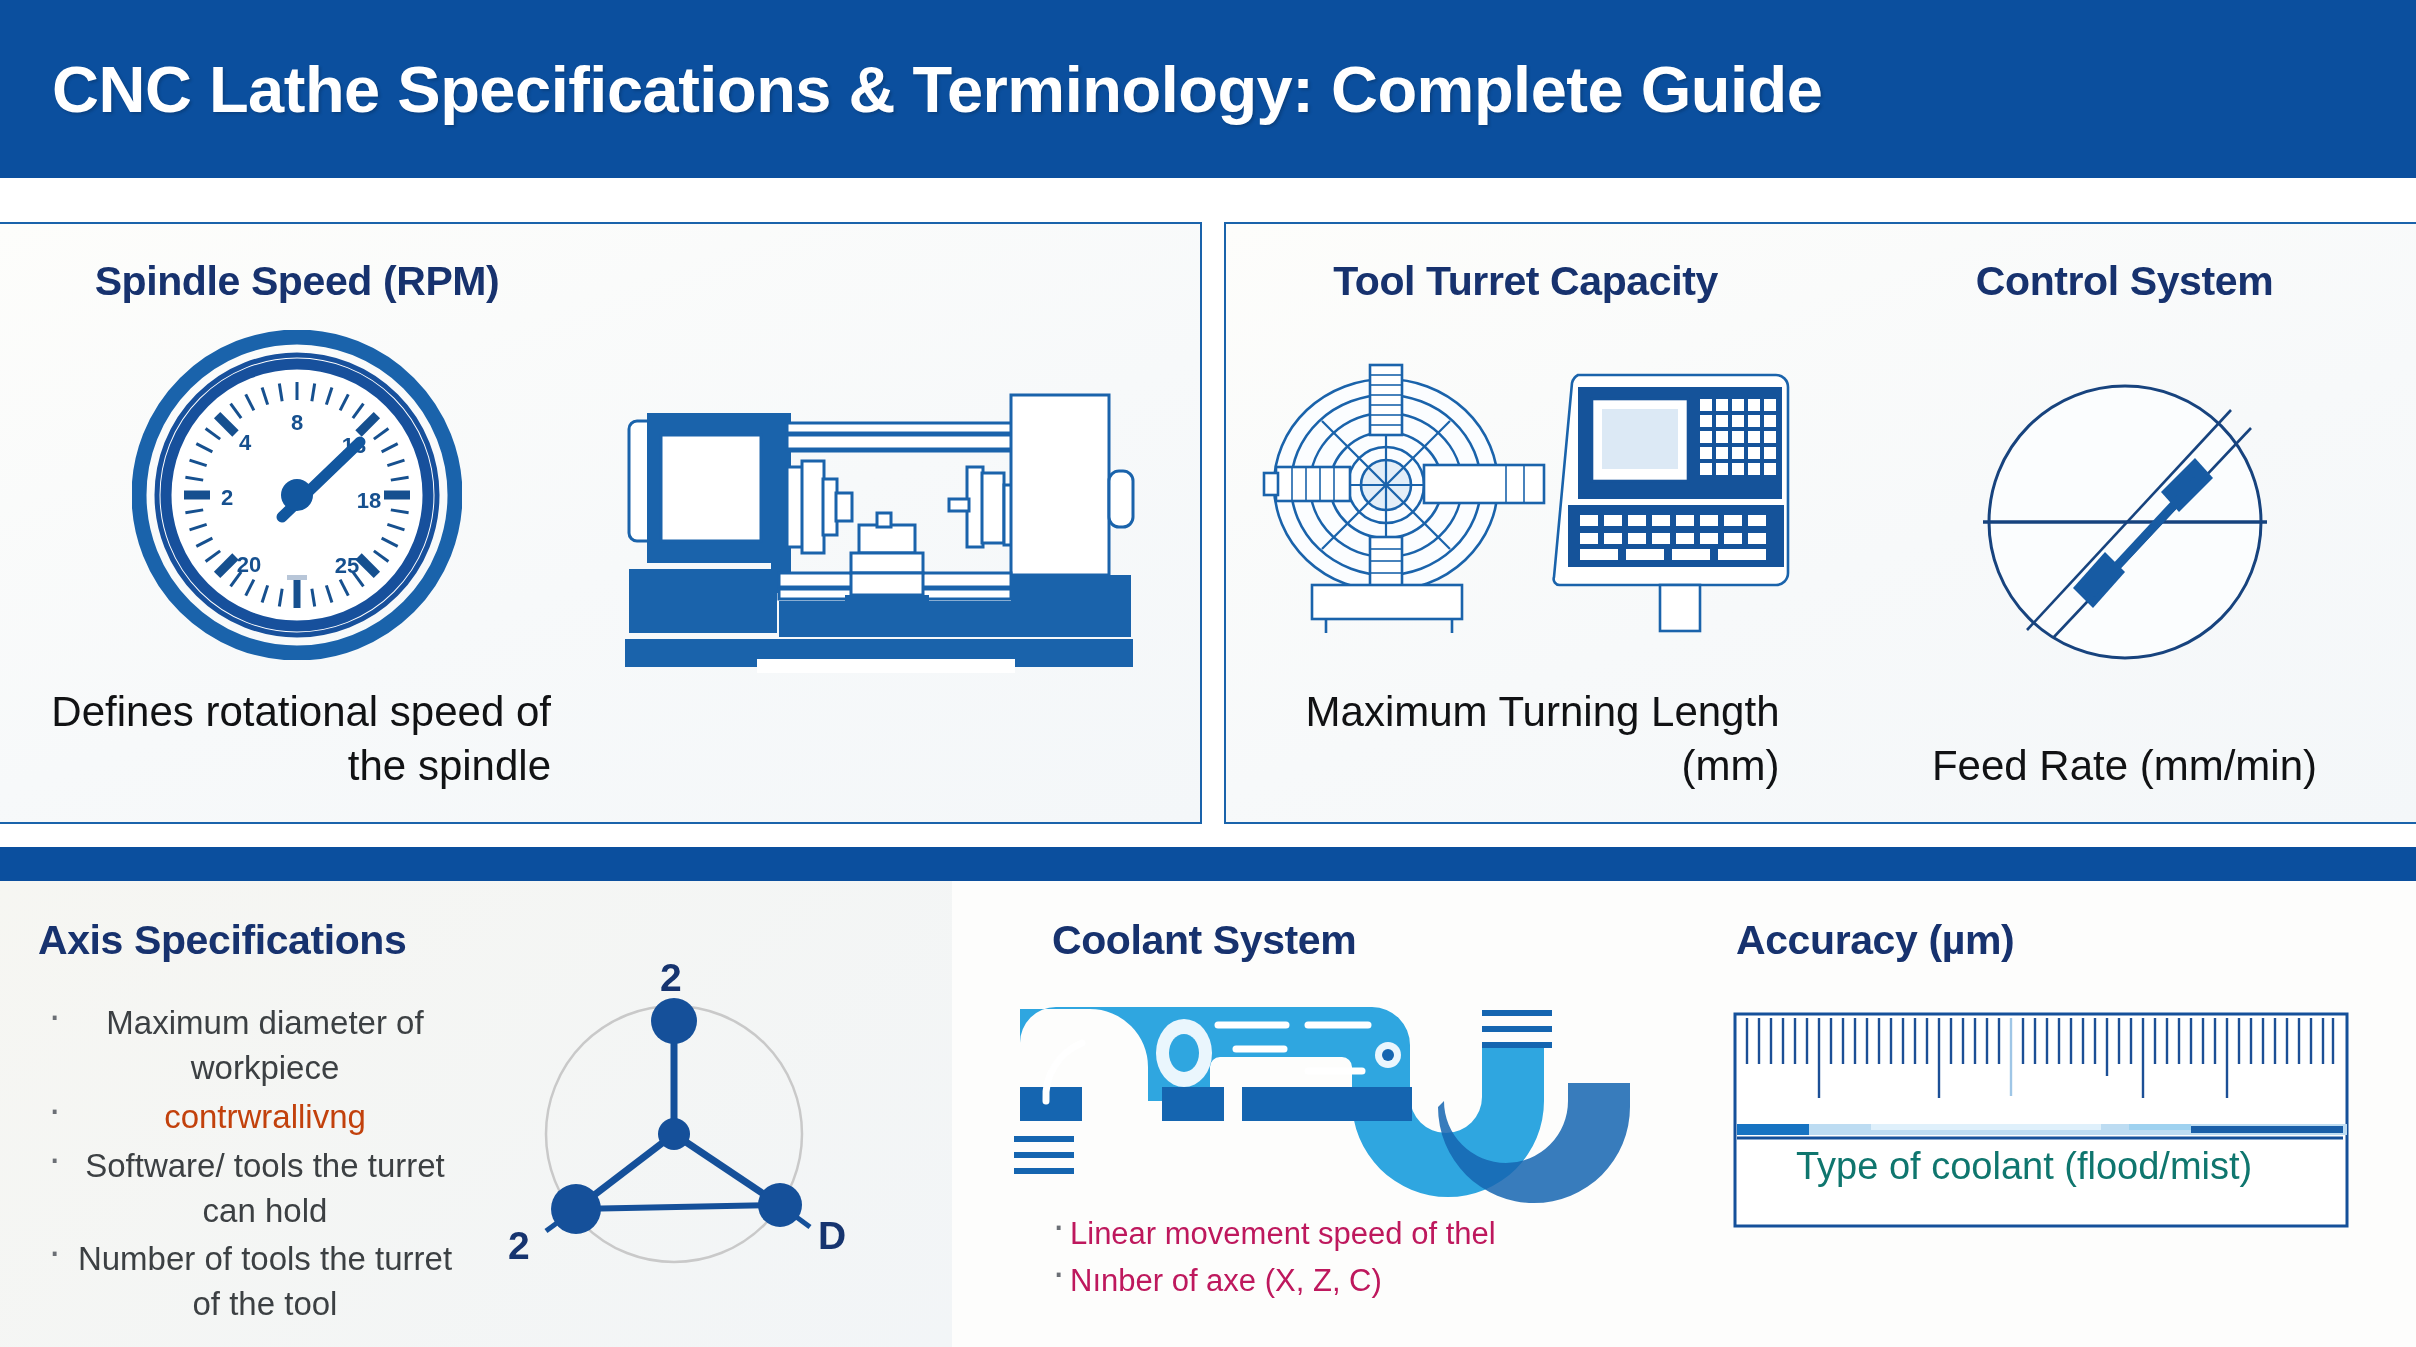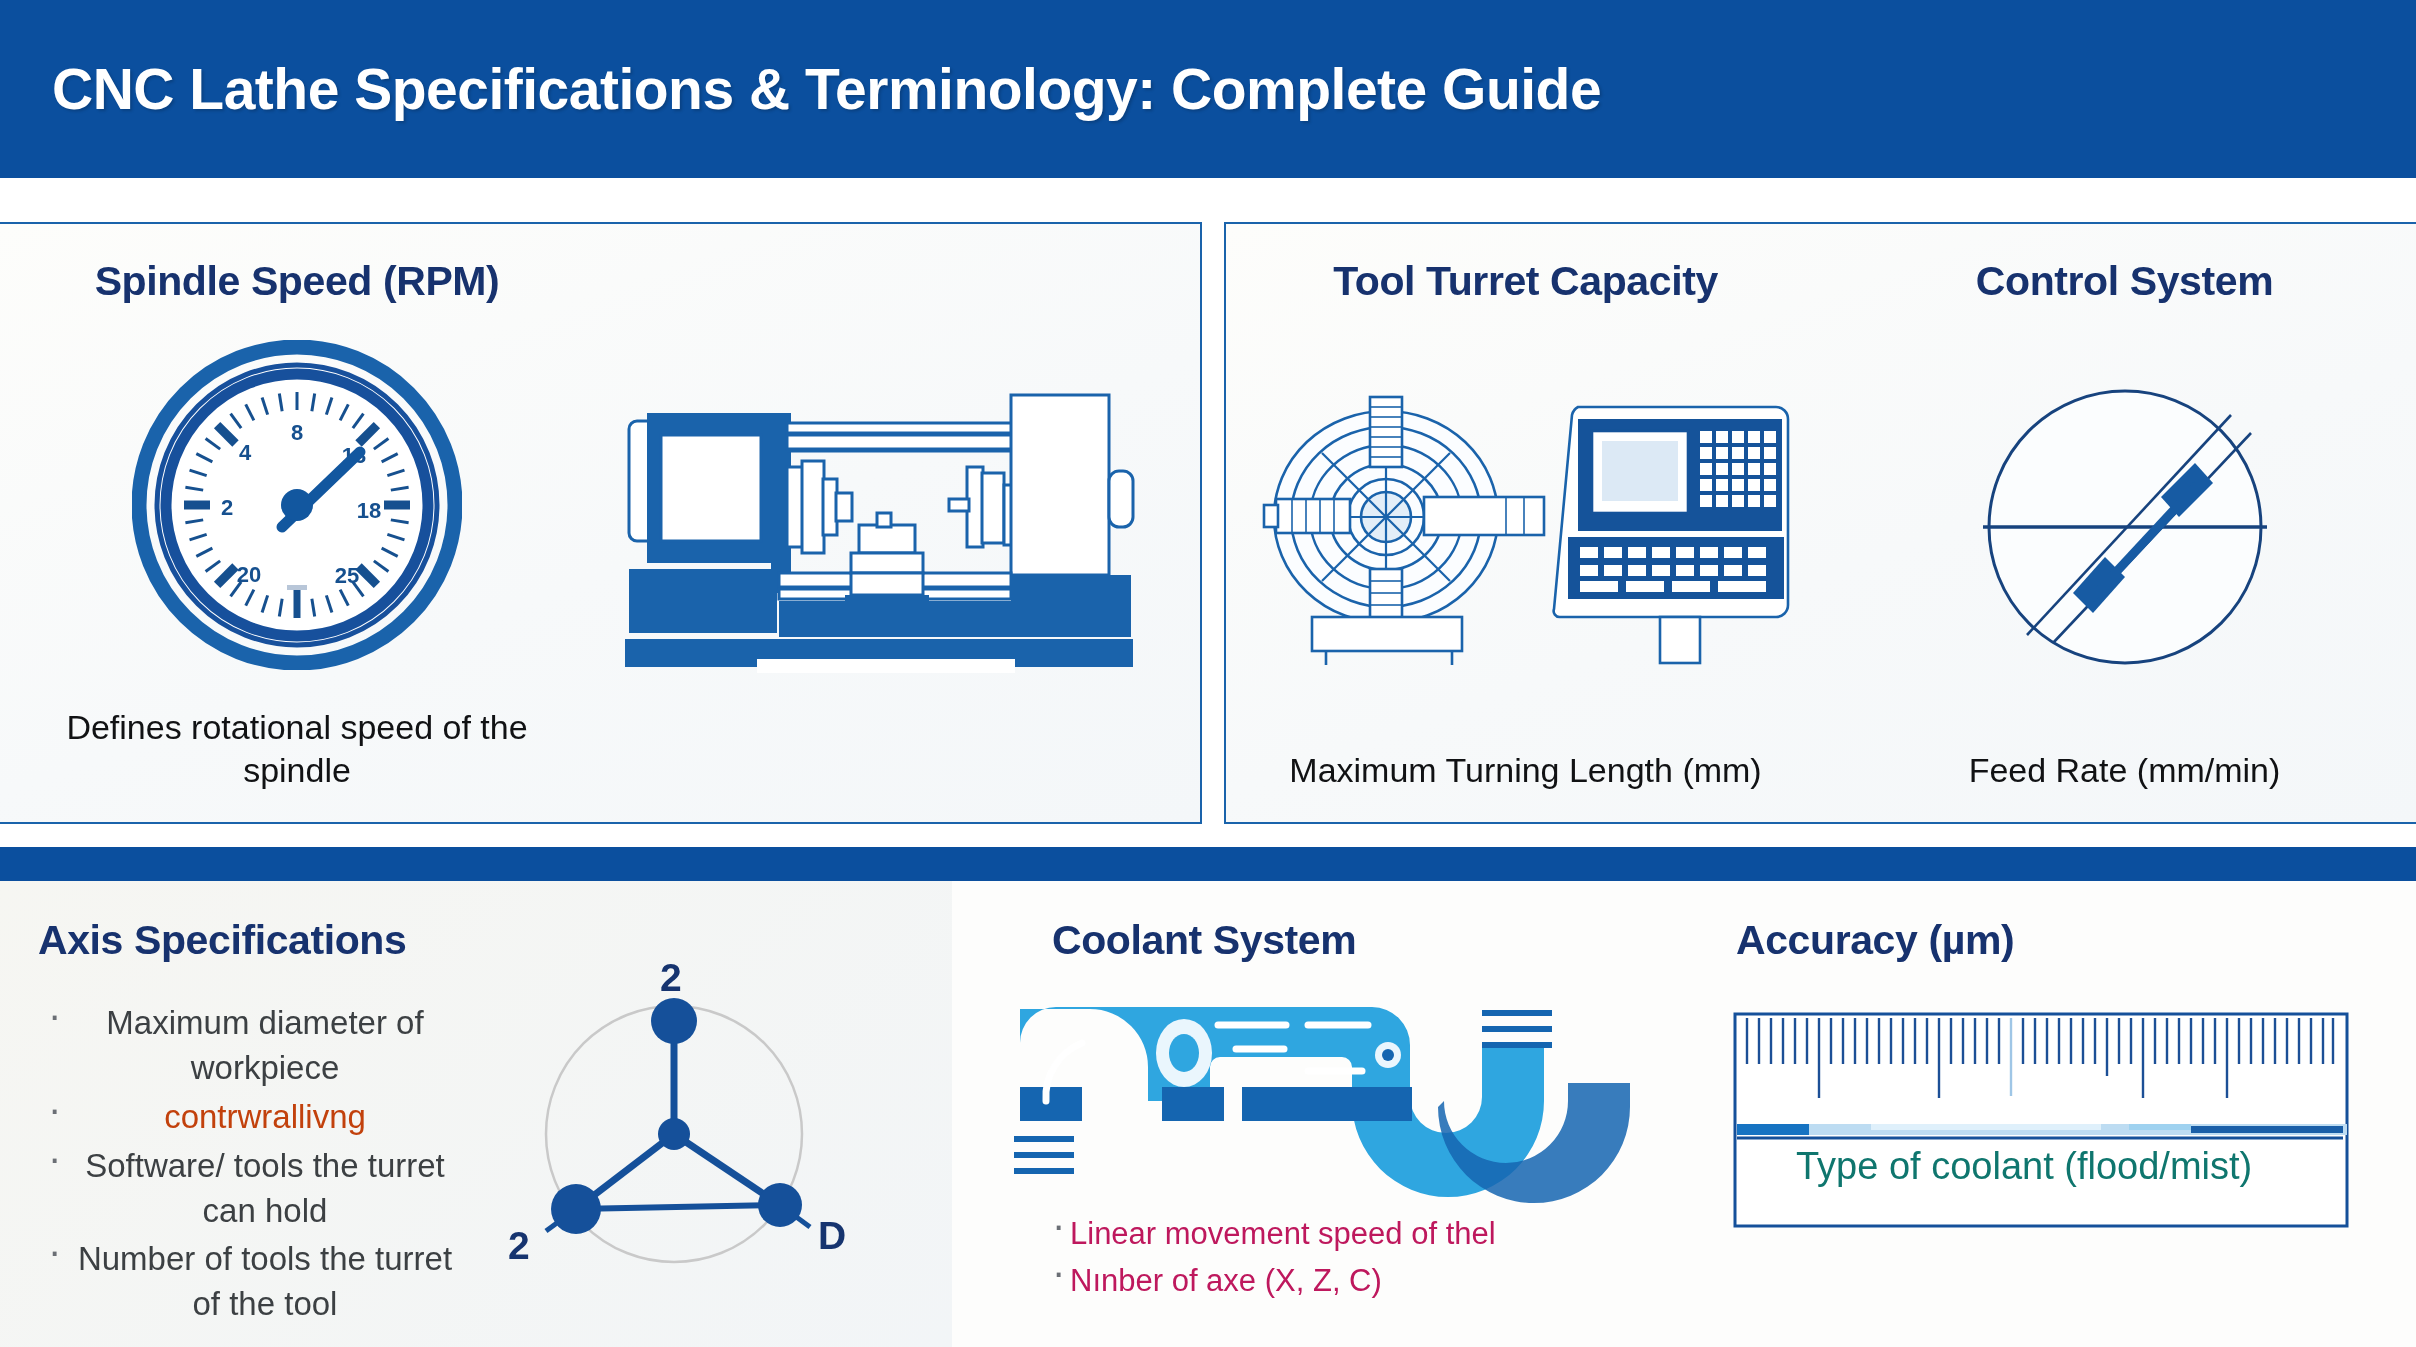--- a/index.html
+++ b/index.html
@@ -20,7 +20,7 @@
   }
   #header-title {
     color: #ffffff;
-    font-size: 57px;
+    font-size: 65px;
     font-weight: bold;
     letter-spacing: -0.5px;
     padding-left: 52px;

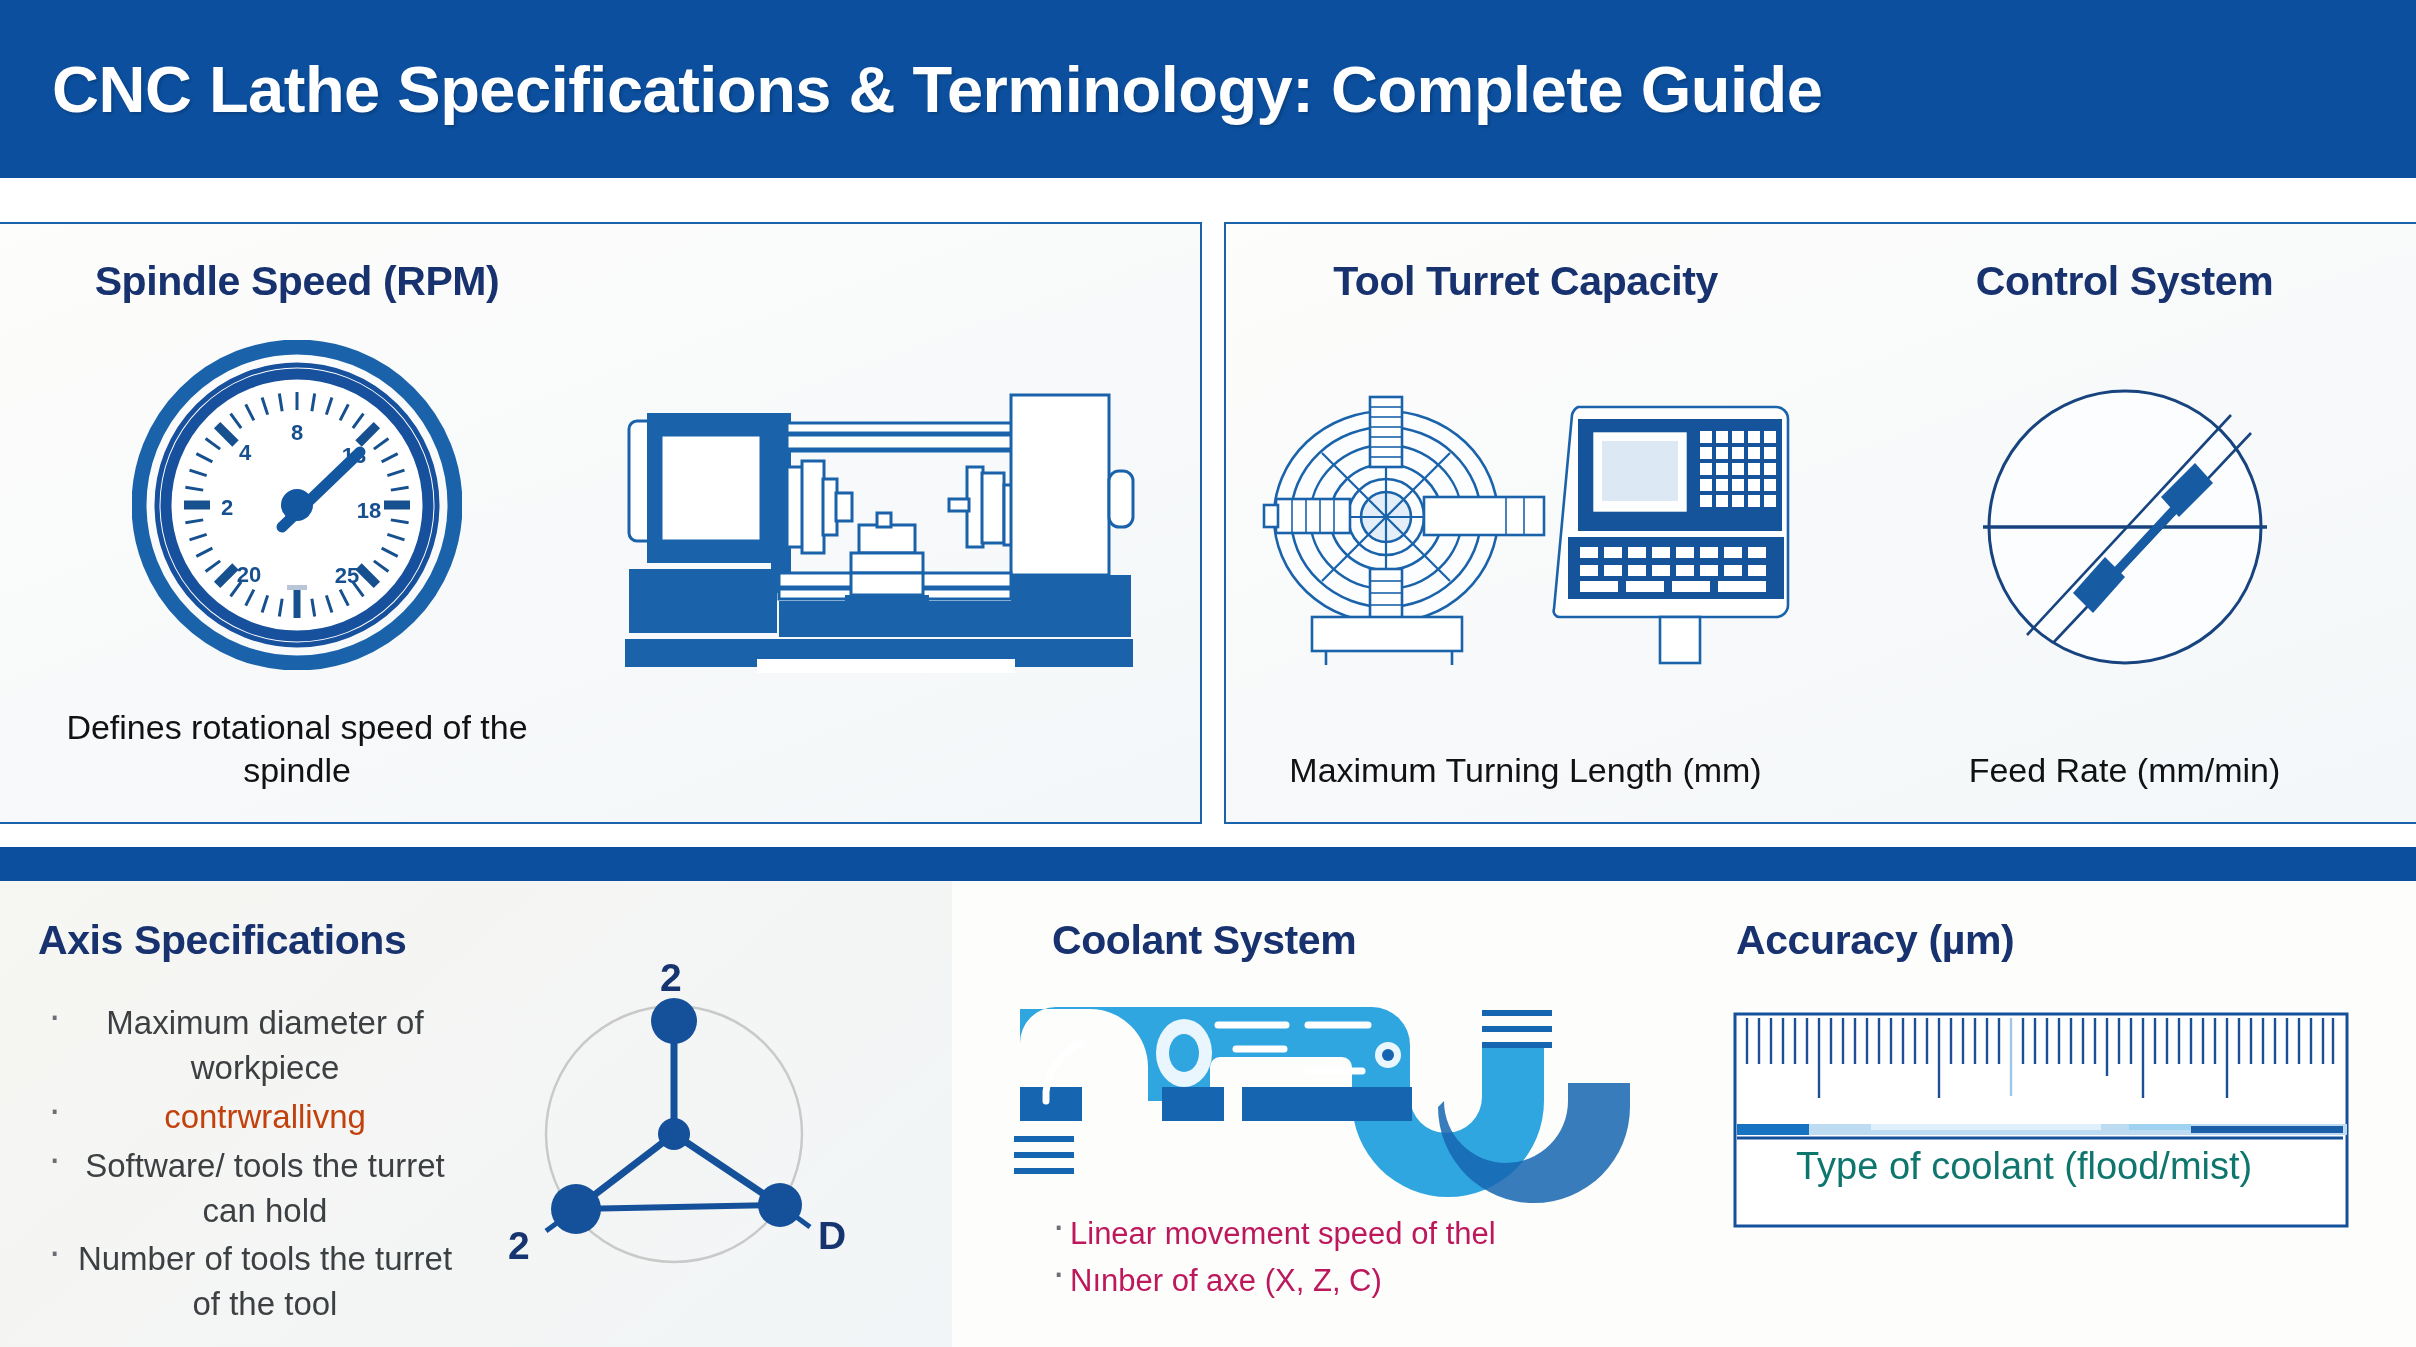--- a/index.html
+++ b/index.html
@@ -59,9 +59,9 @@
   }
   .panel-caption {
     color: #111214;
-    font-size: 34px;
+    font-size: 42px;
     line-height: 1.27;
-    text-align: center;
+    text-align: right;
     padding: 0 26px 30px;
     max-width: 560px;
   }

